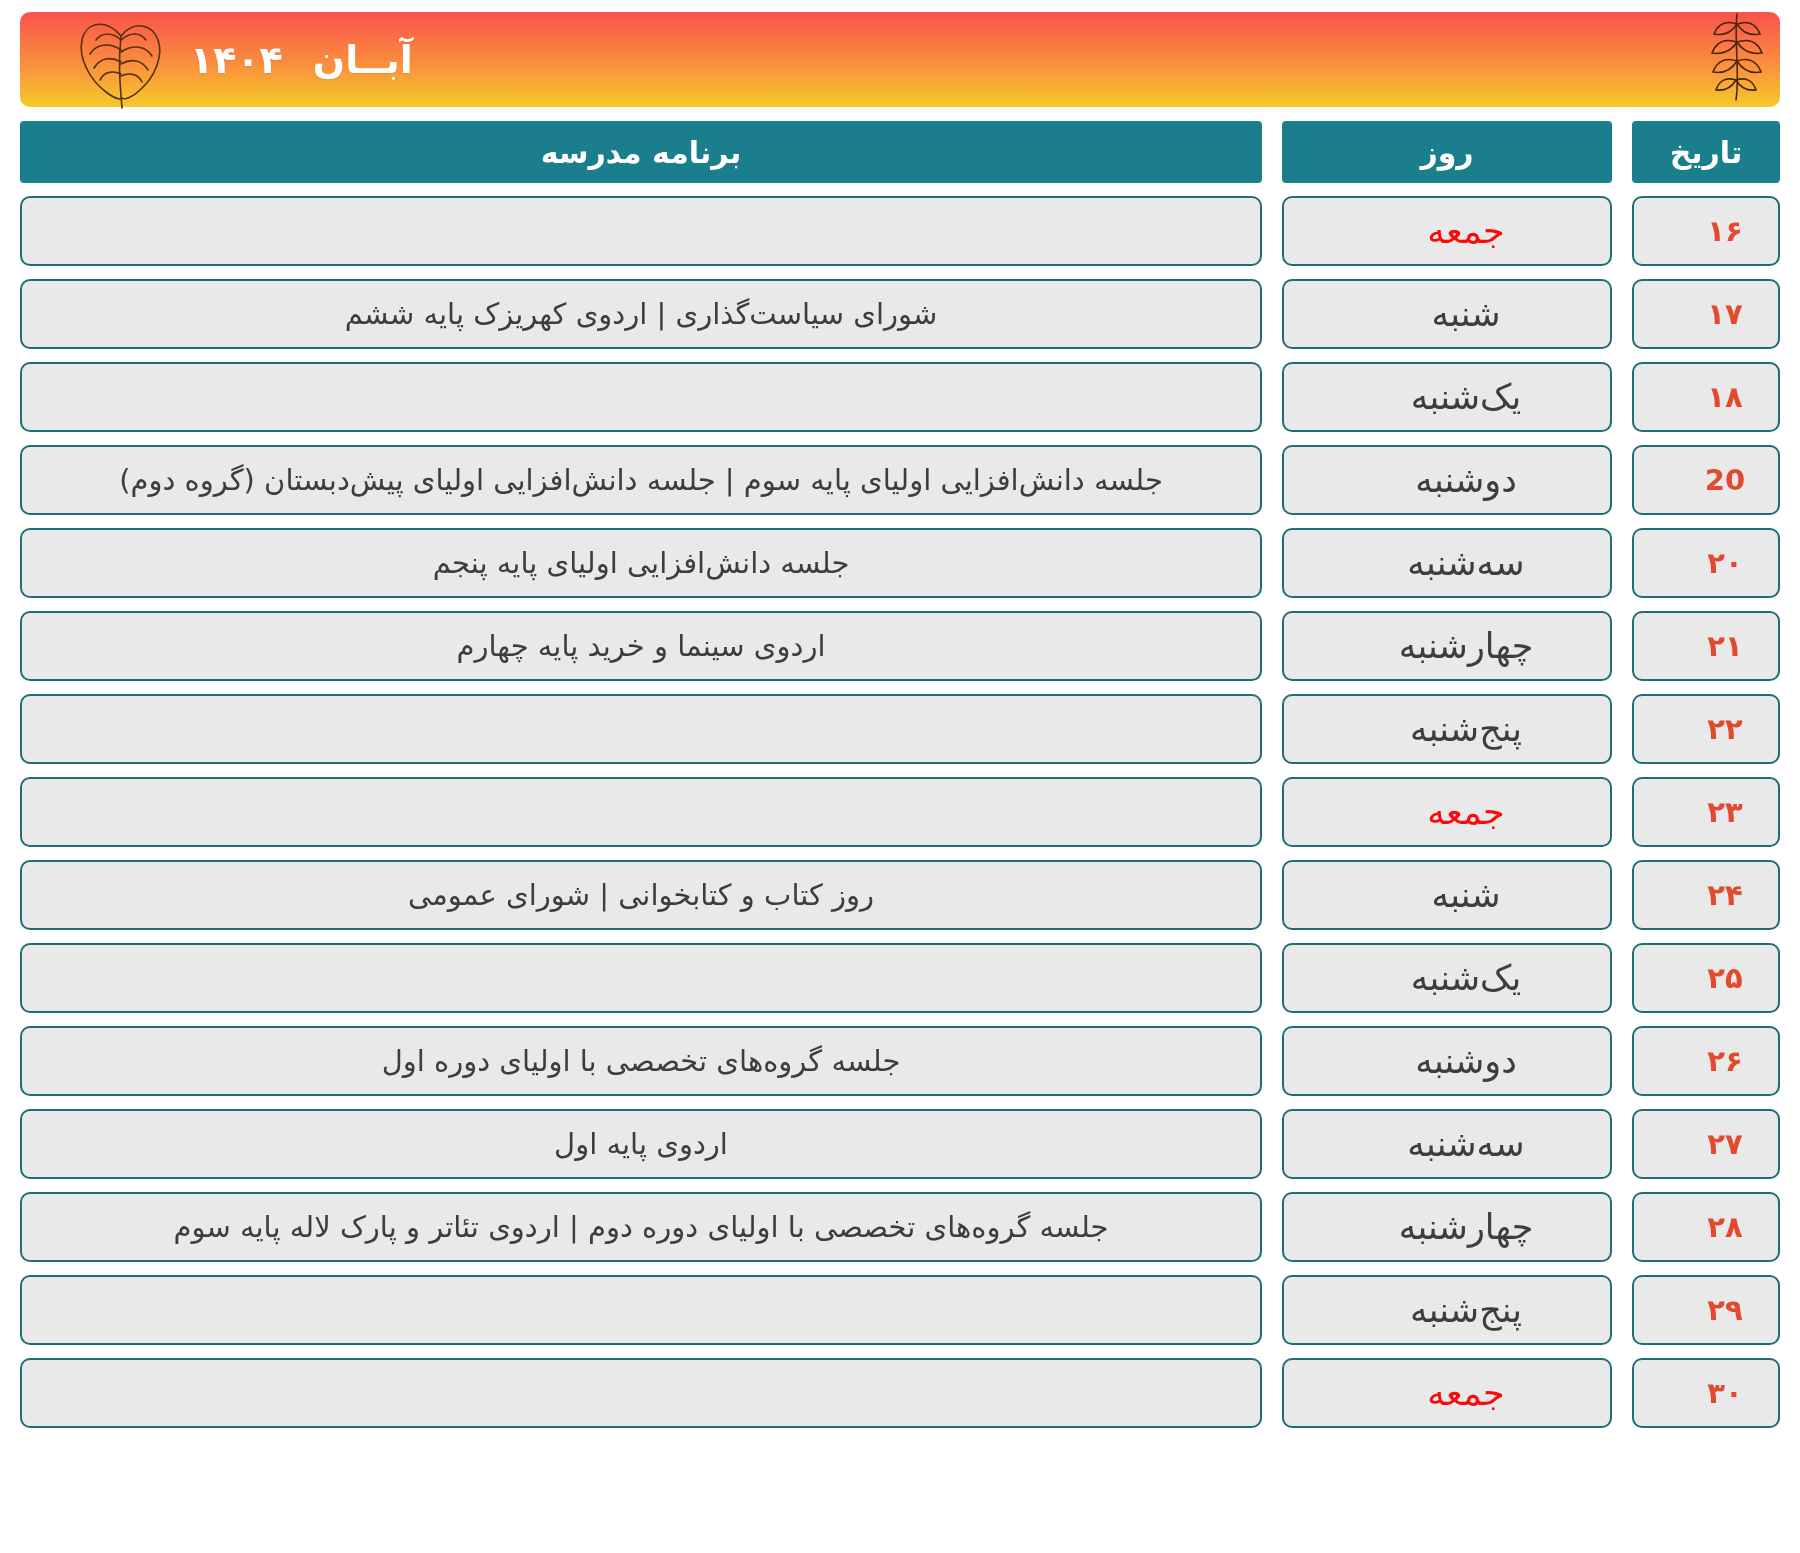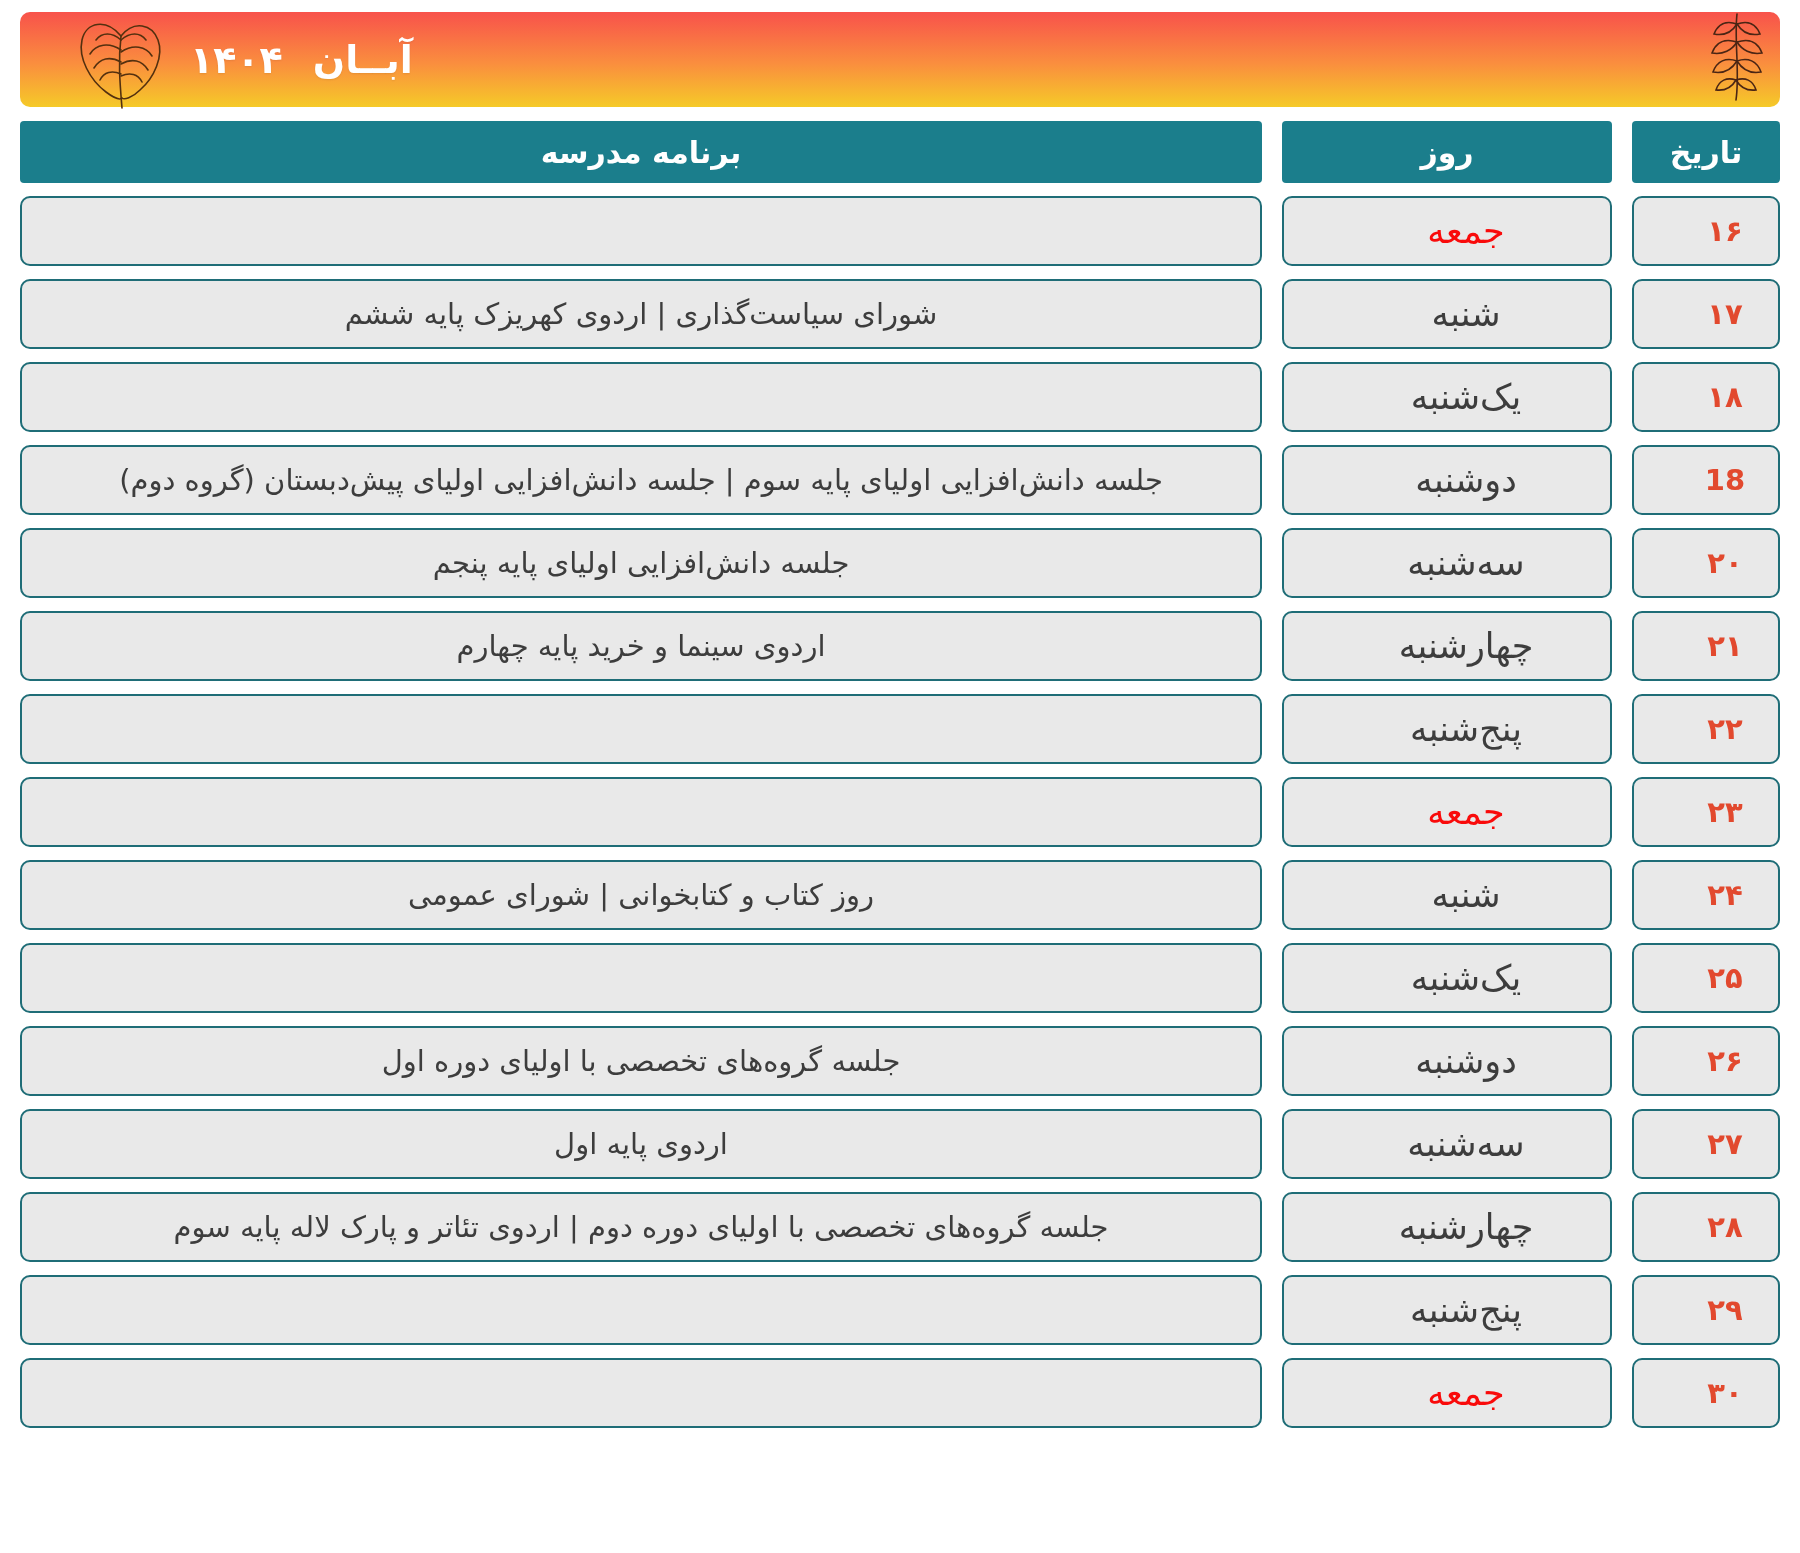--- a/index.html
+++ b/index.html
@@ -171,7 +171,7 @@
       </div>
 
     <div class="cell date-cell">
-        <span>18</span>
+        <span>20</span>
       </div>
     <div class="cell day-cell">
         <span>دوشنبه</span>

